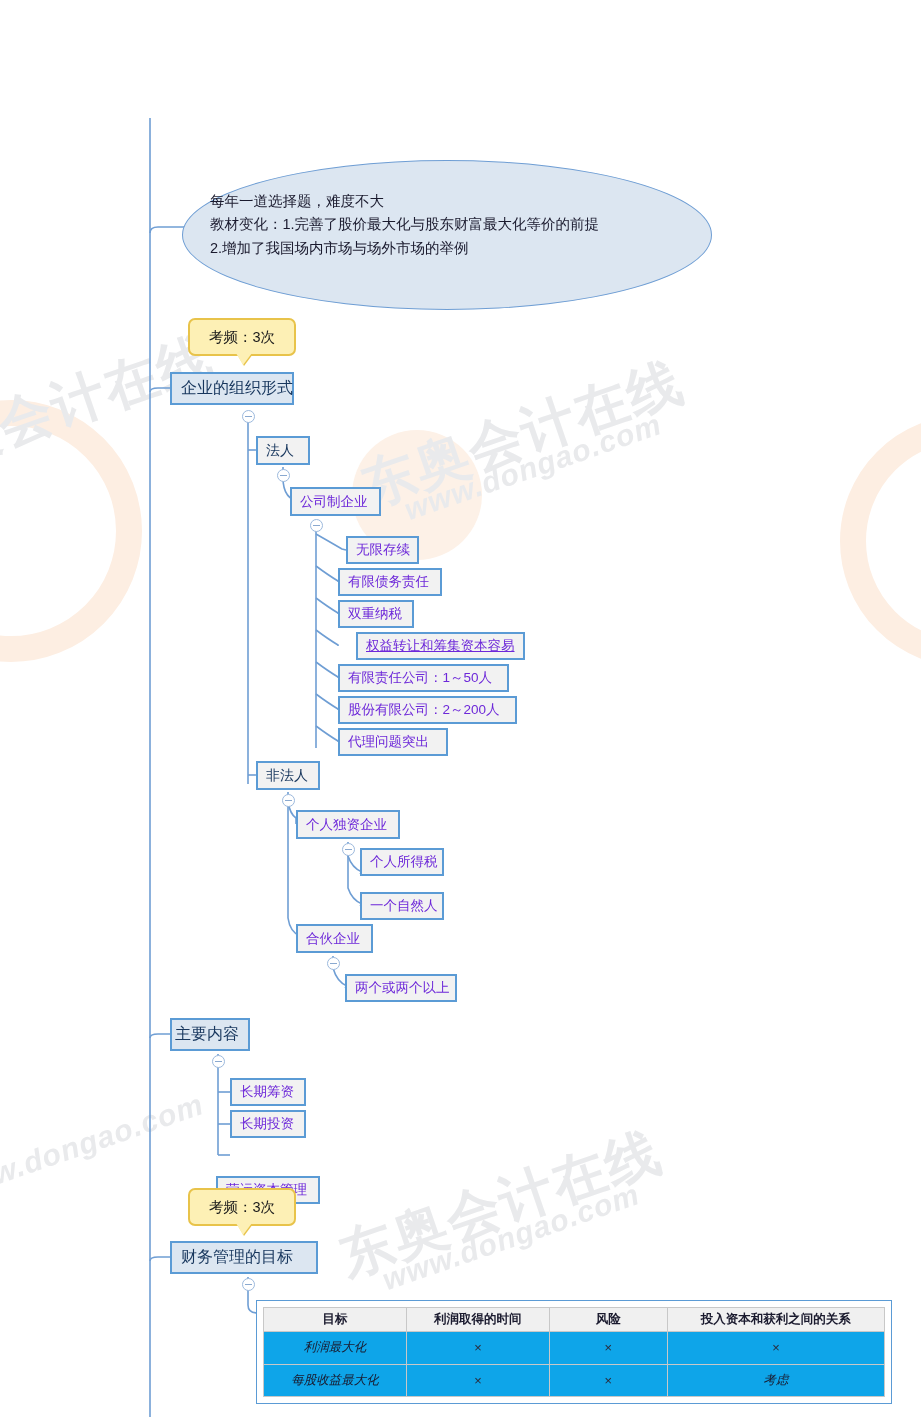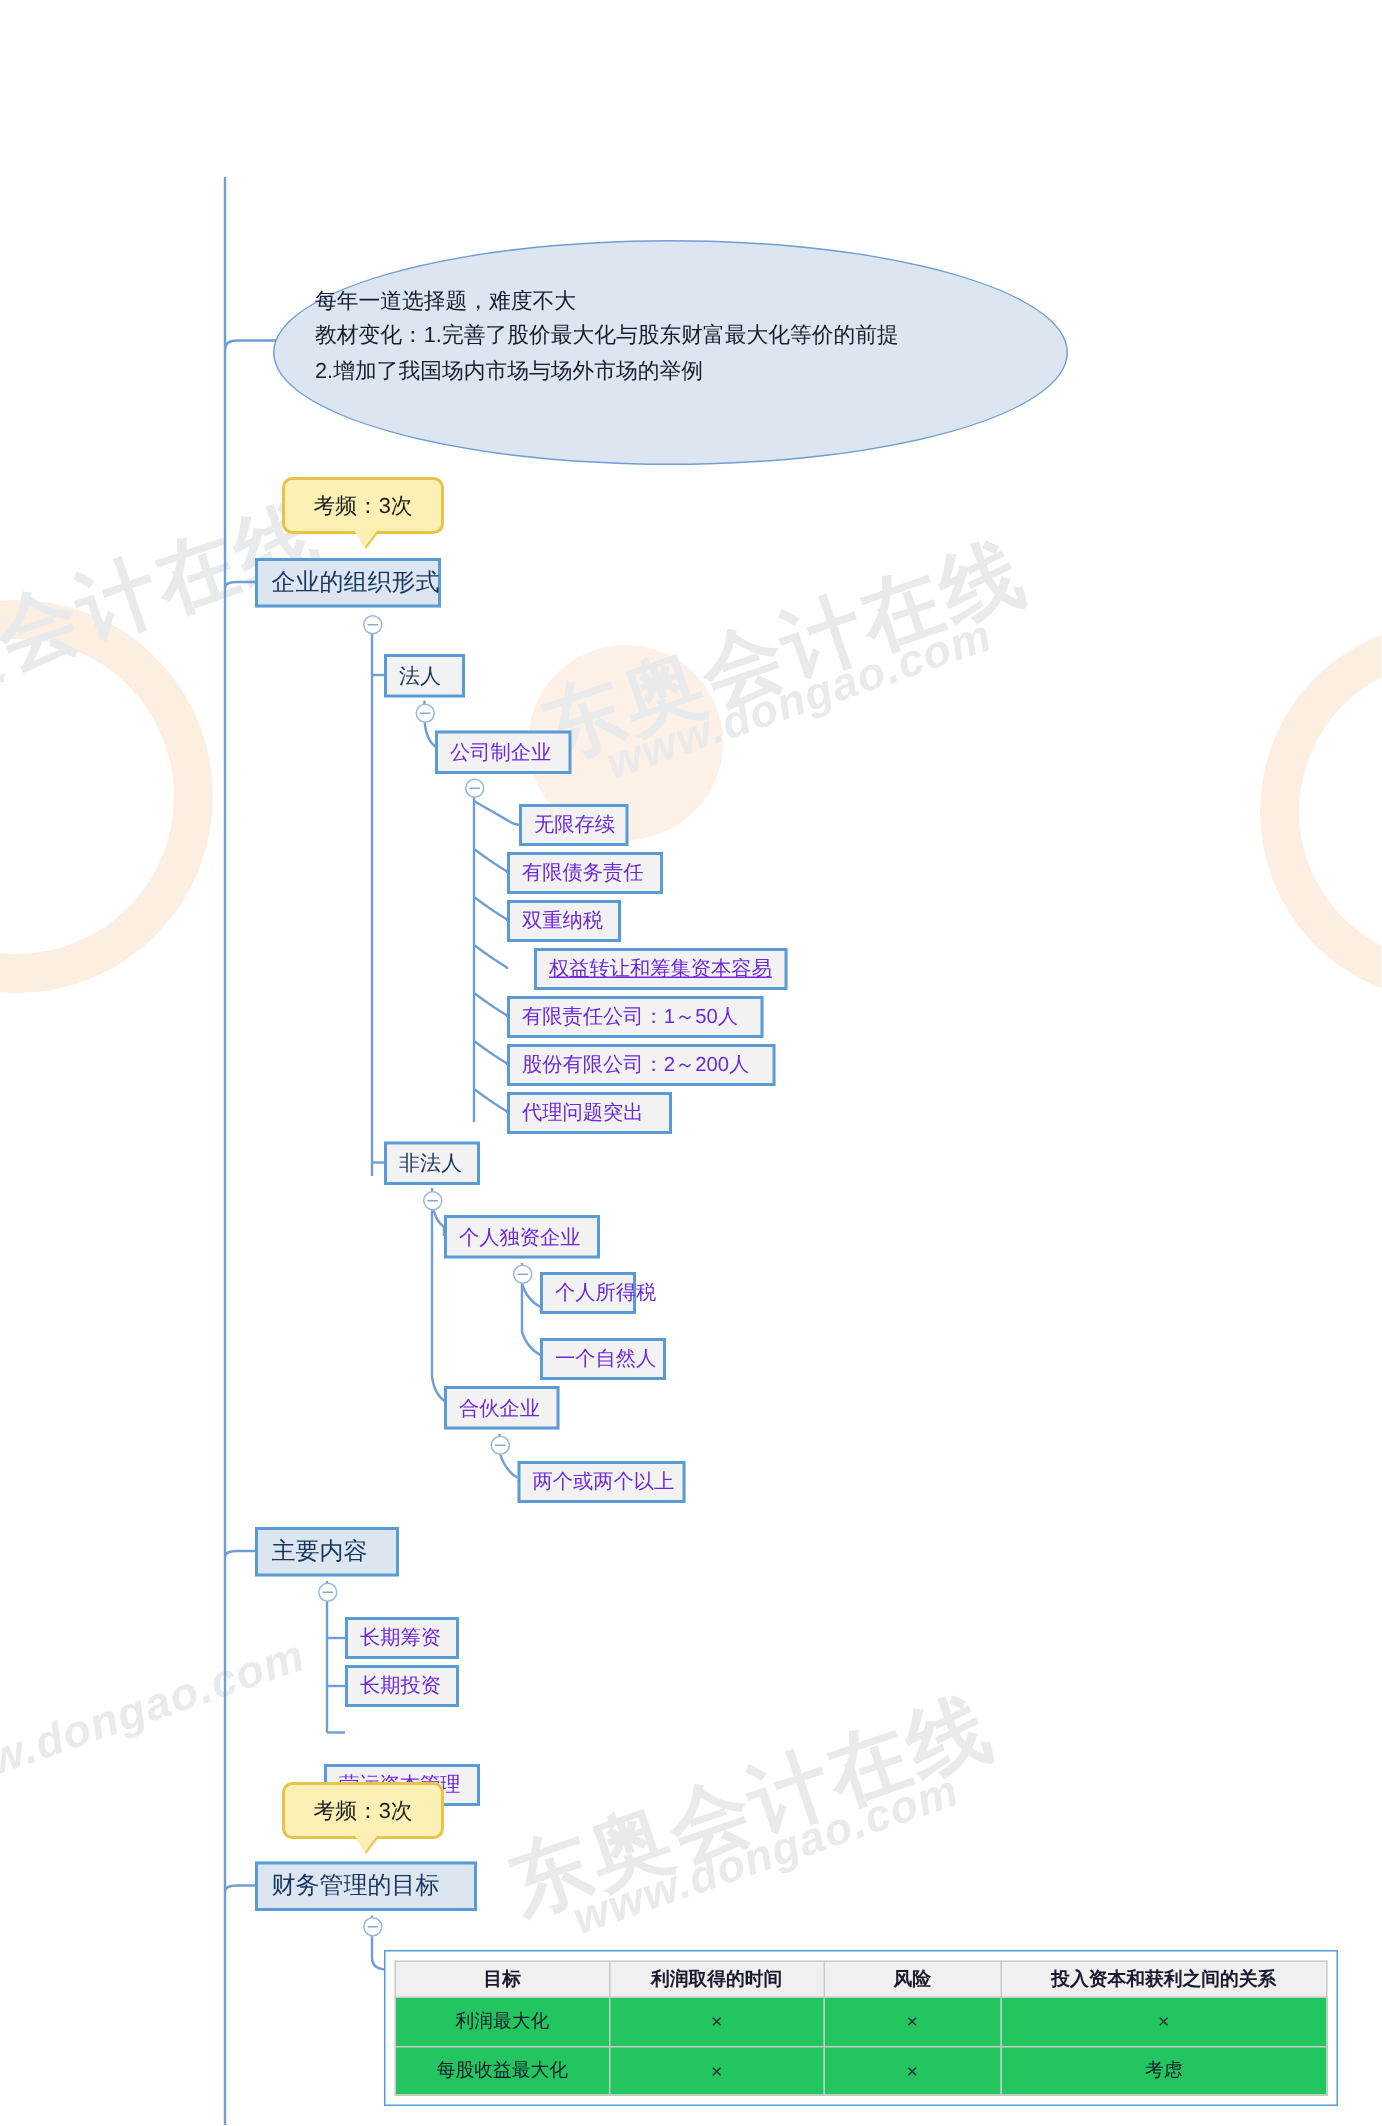--- a/index.html
+++ b/index.html
@@ -305,7 +305,7 @@
   </div>
   <div class="toggle" style="left:342px;top:843px;"></div>
 
-  <div class="node node-l3" style="left:360px;top:848px;width:64px;height:28px;">
+  <div class="node node-l3" style="left:360px;top:848px;width:84px;height:28px;">
     <span>个人所得税</span>
   </div>
   <div class="node node-l3" style="left:360px;top:892px;width:84px;height:28px;">

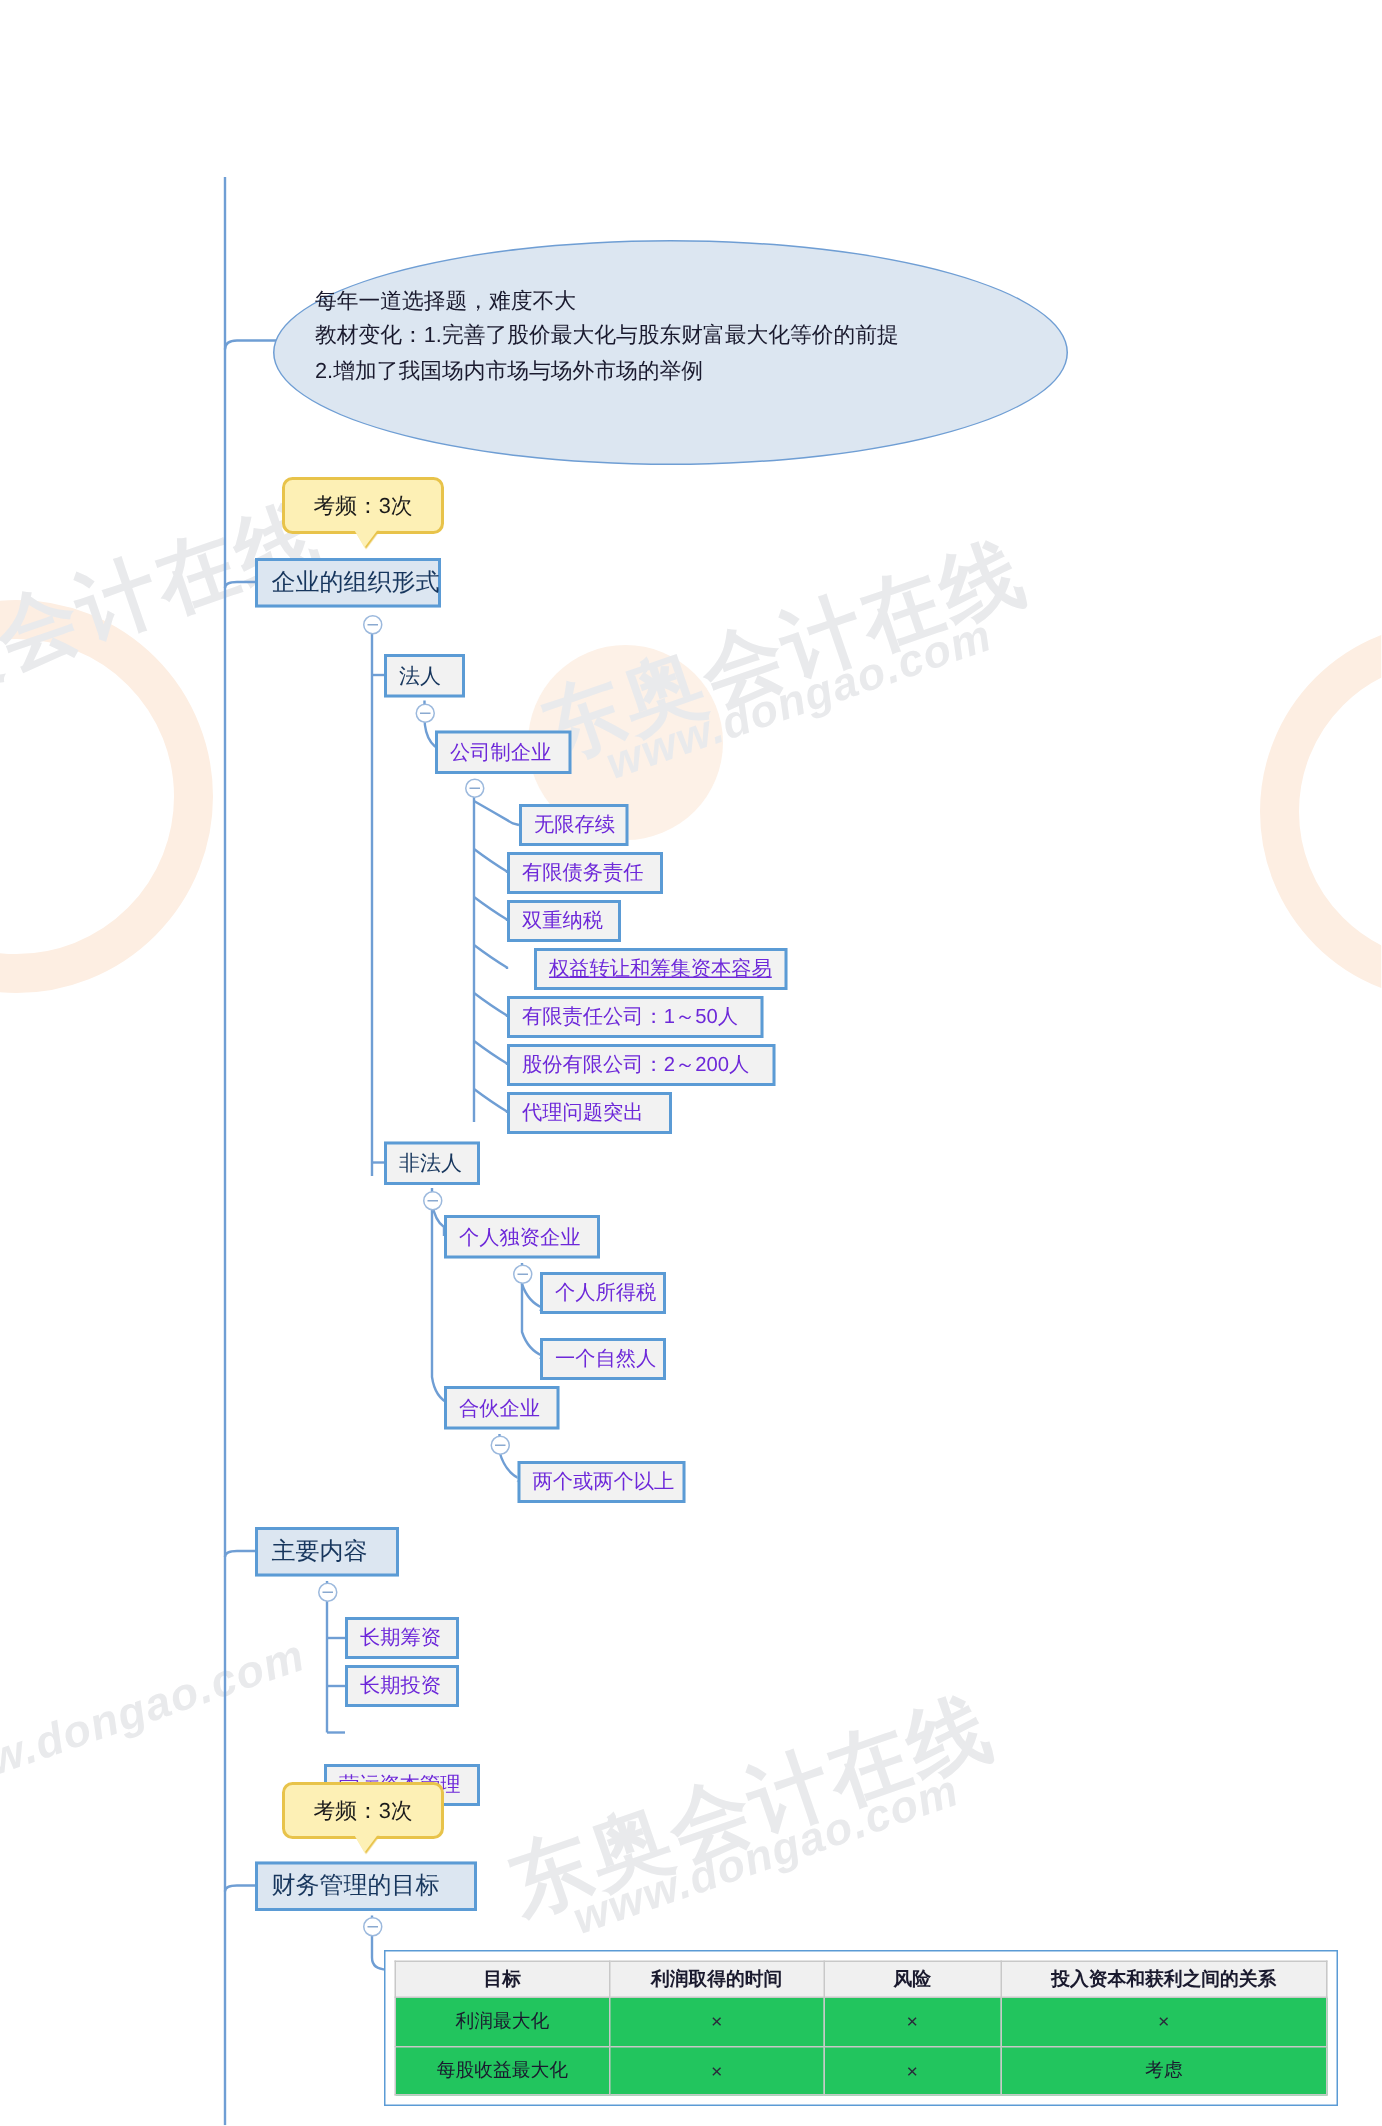--- a/index.html
+++ b/index.html
@@ -321,7 +321,7 @@
     <span>两个或两个以上</span>
   </div>
 
-  <div class="node node-l1" style="left:170px;top:1018px;width:96px;height:33px;">
+  <div class="node node-l1" style="left:170px;top:1018px;width:80px;height:33px;justify-content:flex-end;">
     <span>主要内容</span>
   </div>
   <div class="toggle" style="left:212px;top:1055px;"></div>

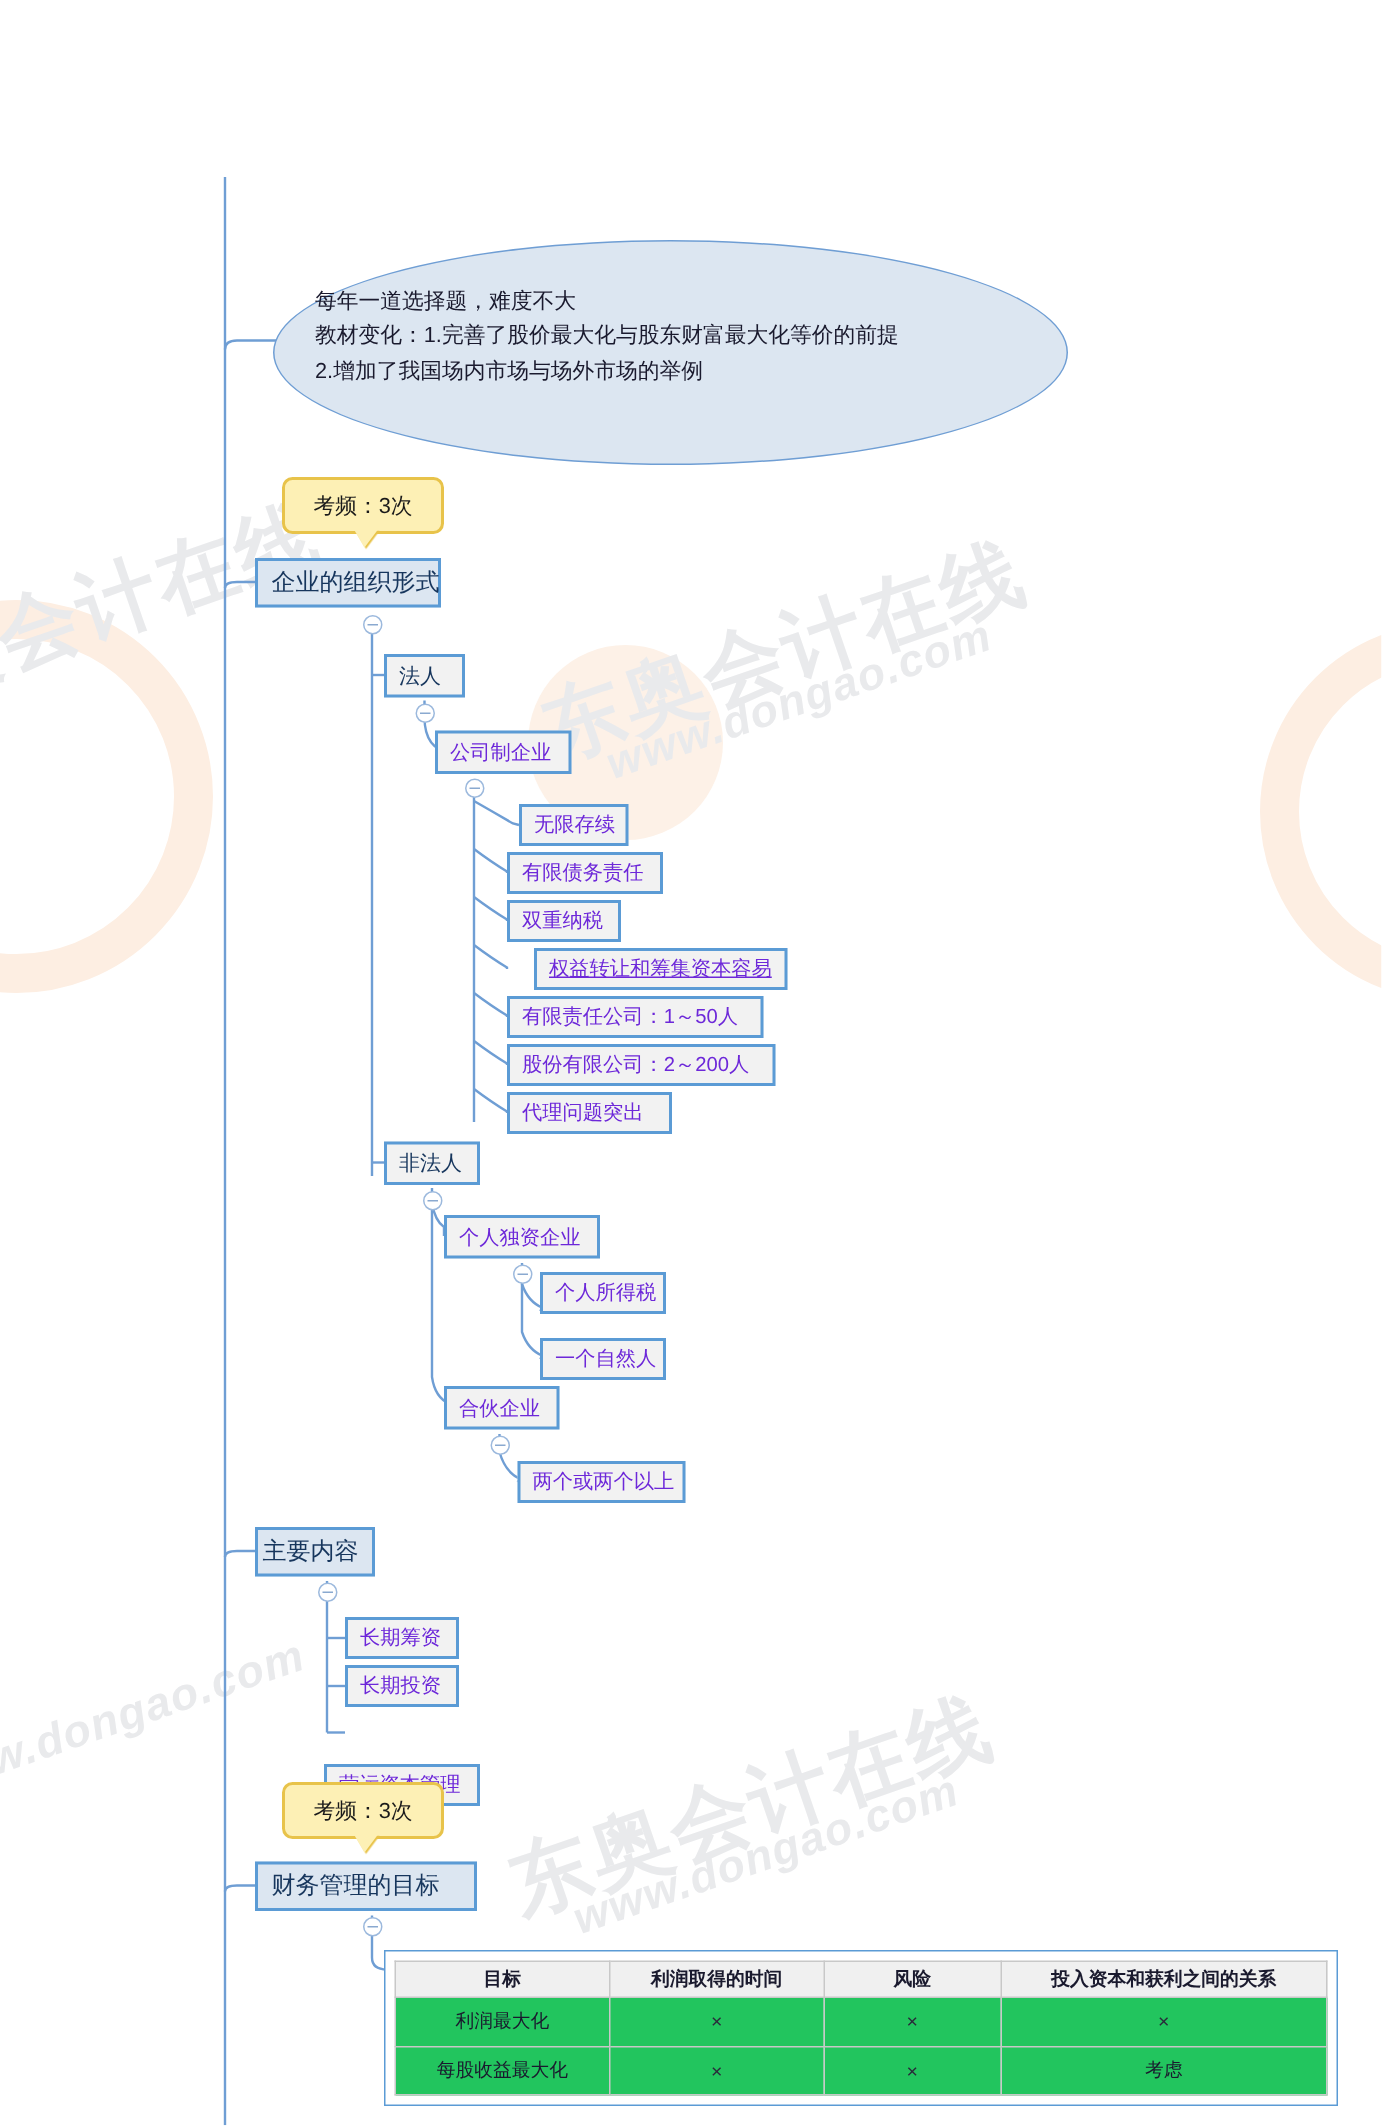--- a/index.html
+++ b/index.html
@@ -177,7 +177,7 @@
     font-weight:bold;
     font-size:12.5px;
   }
-  table.goals tbody td{background:#22c55e;}
+  table.goals tbody td{background:#0ea5e9;font-style:italic;}
   .mark{font-family:"Liberation Sans",sans-serif;font-size:13px;color:#2a2a3a;}
 </style>
 </head>

